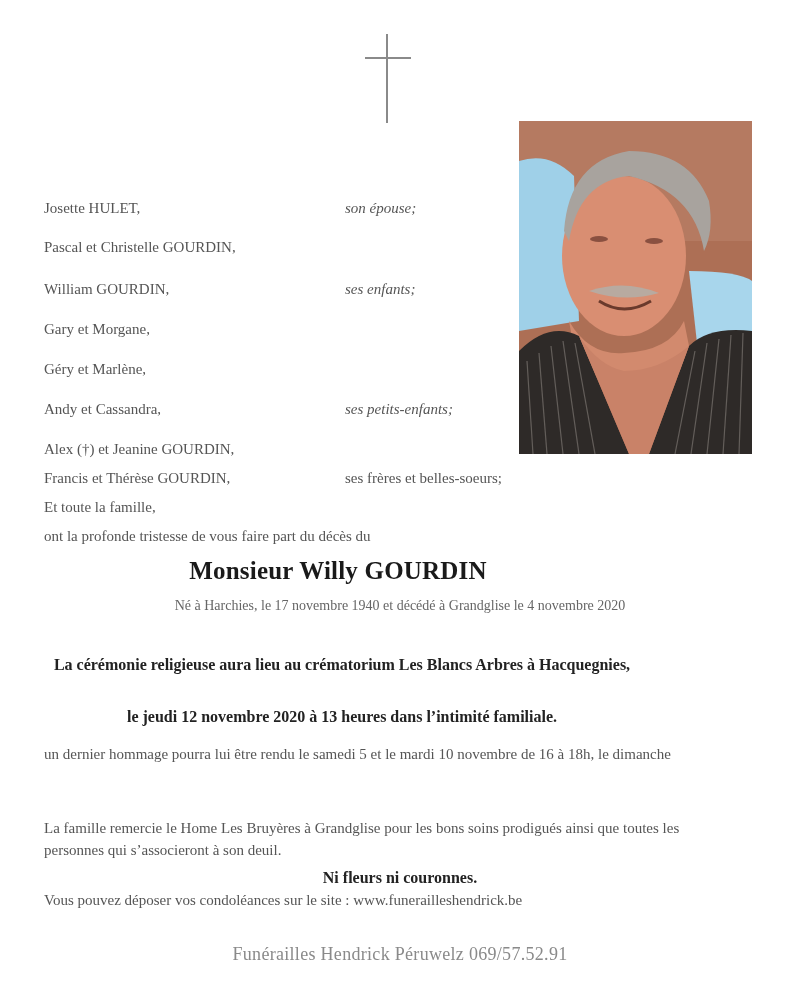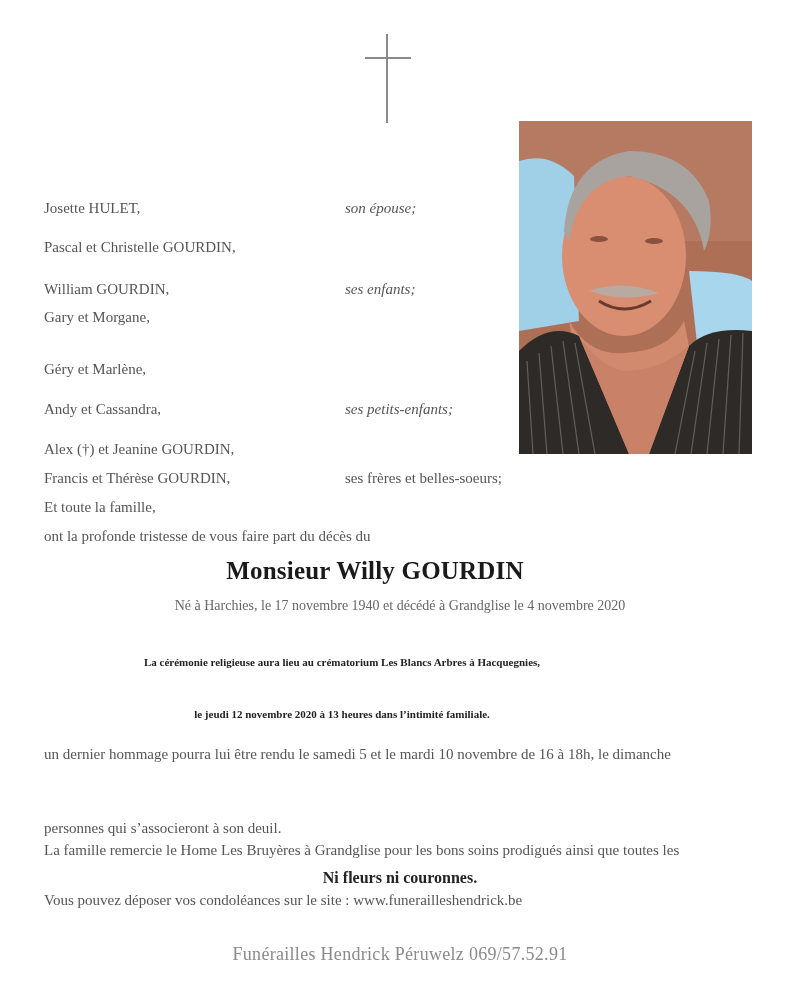--- a/index.html
+++ b/index.html
@@ -76,7 +76,7 @@
 <div class="abs line" style="left:44px; top:280px;">William GOURDIN,</div>
 <div class="abs line role" style="left:345px; top:280px;">ses enfants;</div>
 
-<div class="abs line" style="left:44px; top:308px;">Gary et Morgane,</div>
+<div class="abs line" style="left:44px; top:320px;">Gary et Morgane,</div>
 
 <div class="abs line" style="left:44px; top:360px;">Géry et Marlène,</div>
 

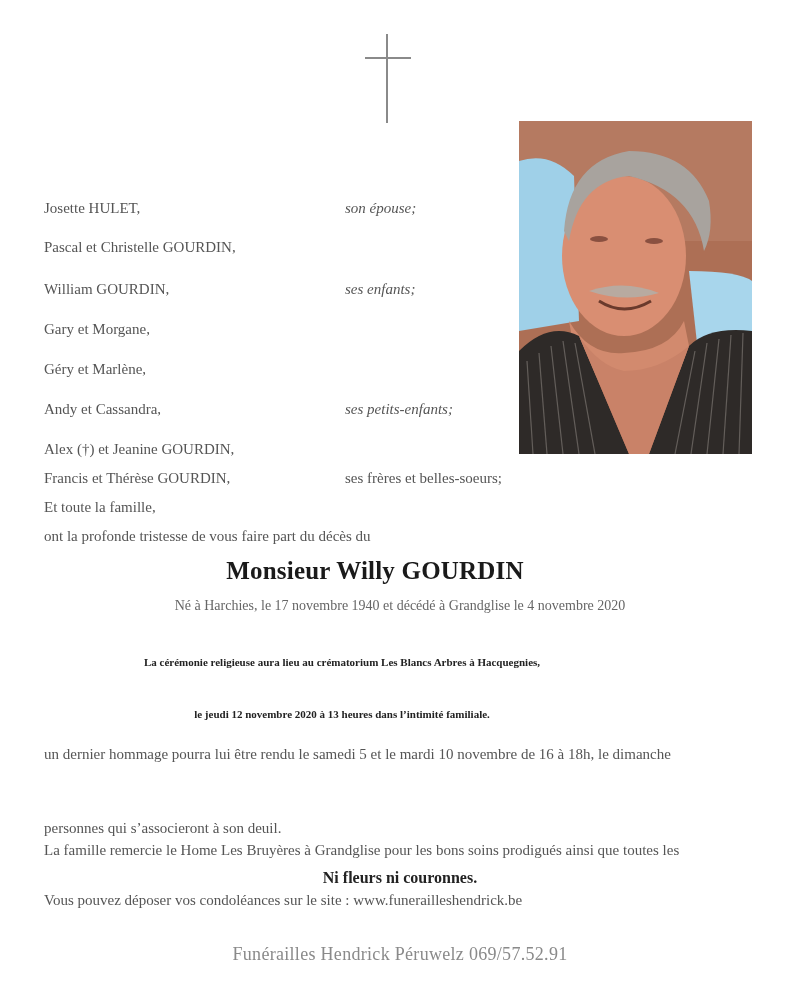--- a/index.html
+++ b/index.html
@@ -21,7 +21,7 @@
     .role-normal { font-style: normal; }
     .title {
       left: 0; width: 676px; top: 557px; text-align: center;
-      font-size: 25px; font-weight: bold; color: #1a1a1a; letter-spacing: 0.2px; padding-left: 37px;
+      font-size: 25px; font-weight: bold; color: #1a1a1a; letter-spacing: 0.2px;
     }
     .dates { left: 0; width: 800px; top: 598px; text-align: center; font-size: 14px; color: #666666; }
     .ceremony {

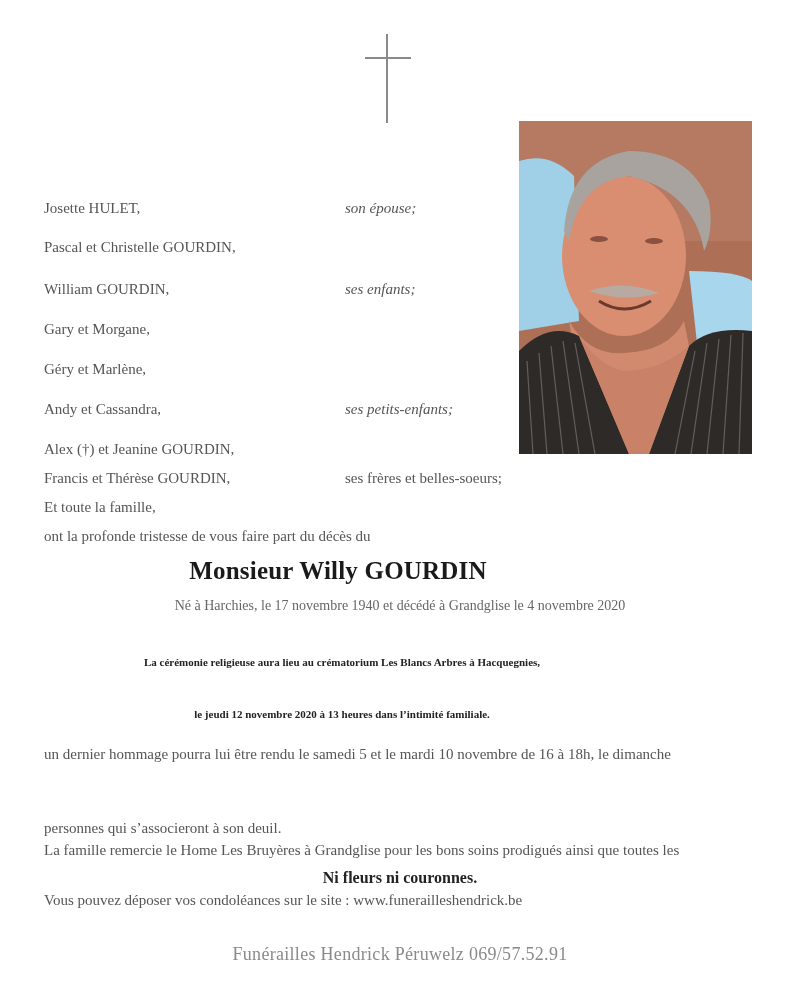--- a/index.html
+++ b/index.html
@@ -25,7 +25,7 @@
     }
     .dates { left: 0; width: 800px; top: 598px; text-align: center; font-size: 14px; color: #666666; }
     .ceremony {
-      left: 0; width: 684px; text-align: center; font-size: 11px; font-weight: bold; color: #222222;
+      left: 0; width: 684px; text-align: center; font-size: 16px; font-weight: bold; color: #222222;
     }
     .para { left: 44px; width: 720px; font-size: 15px; line-height: 21.5px; color: #555555; }
     .center-bold { left: 0; width: 800px; text-align: center; font-size: 16px; font-weight: bold; color: #222222; }

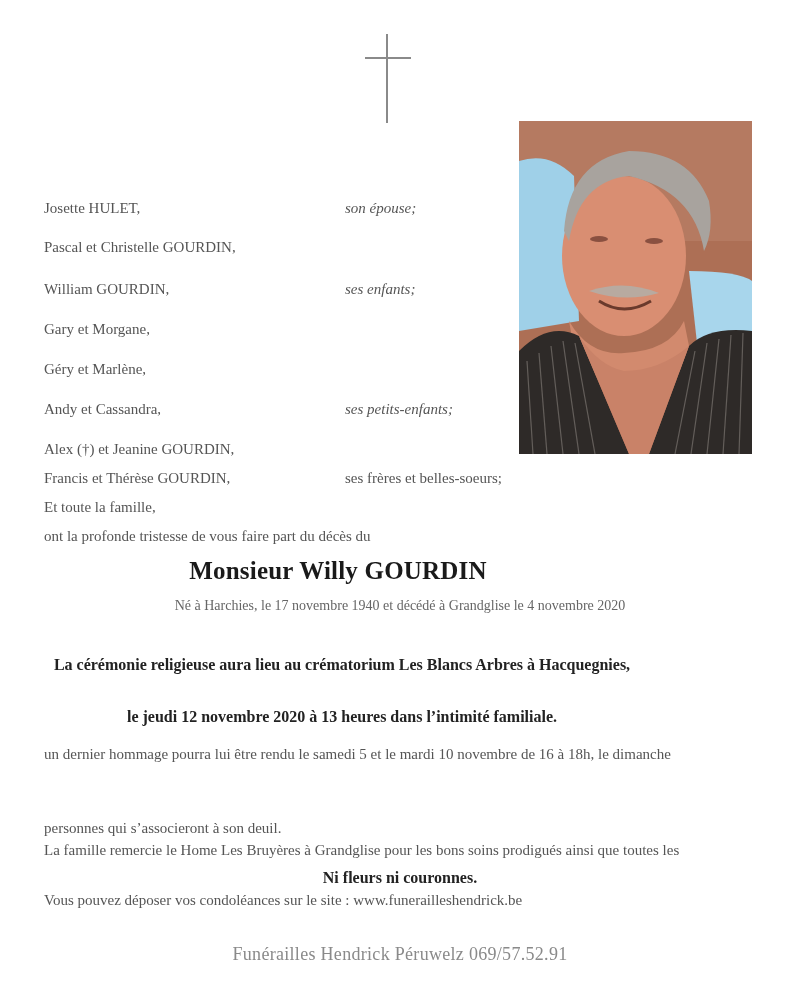--- a/index.html
+++ b/index.html
@@ -103,8 +103,8 @@
 </div>
 
 <div class="abs para" style="top:818px;">
+  <div>La famille remercie le Home Les Bruyères à Grandglise pour les bons soins prodigués ainsi que toutes les</div>
   <div>personnes qui s’associeront à son deuil.</div>
-  <div>La famille remercie le Home Les Bruyères à Grandglise pour les bons soins prodigués ainsi que toutes les</div>
 </div>
 
 <div class="abs center-bold" style="top:869px;">Ni fleurs ni couronnes.</div>

